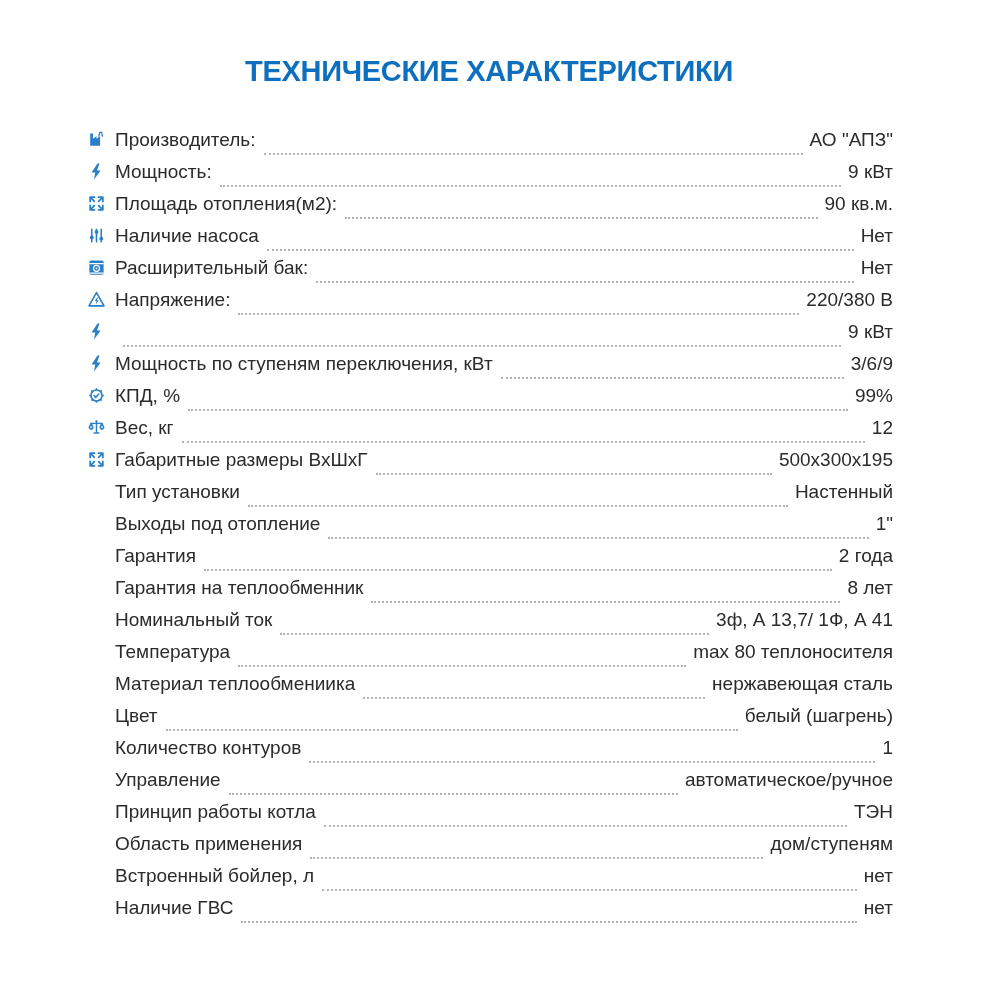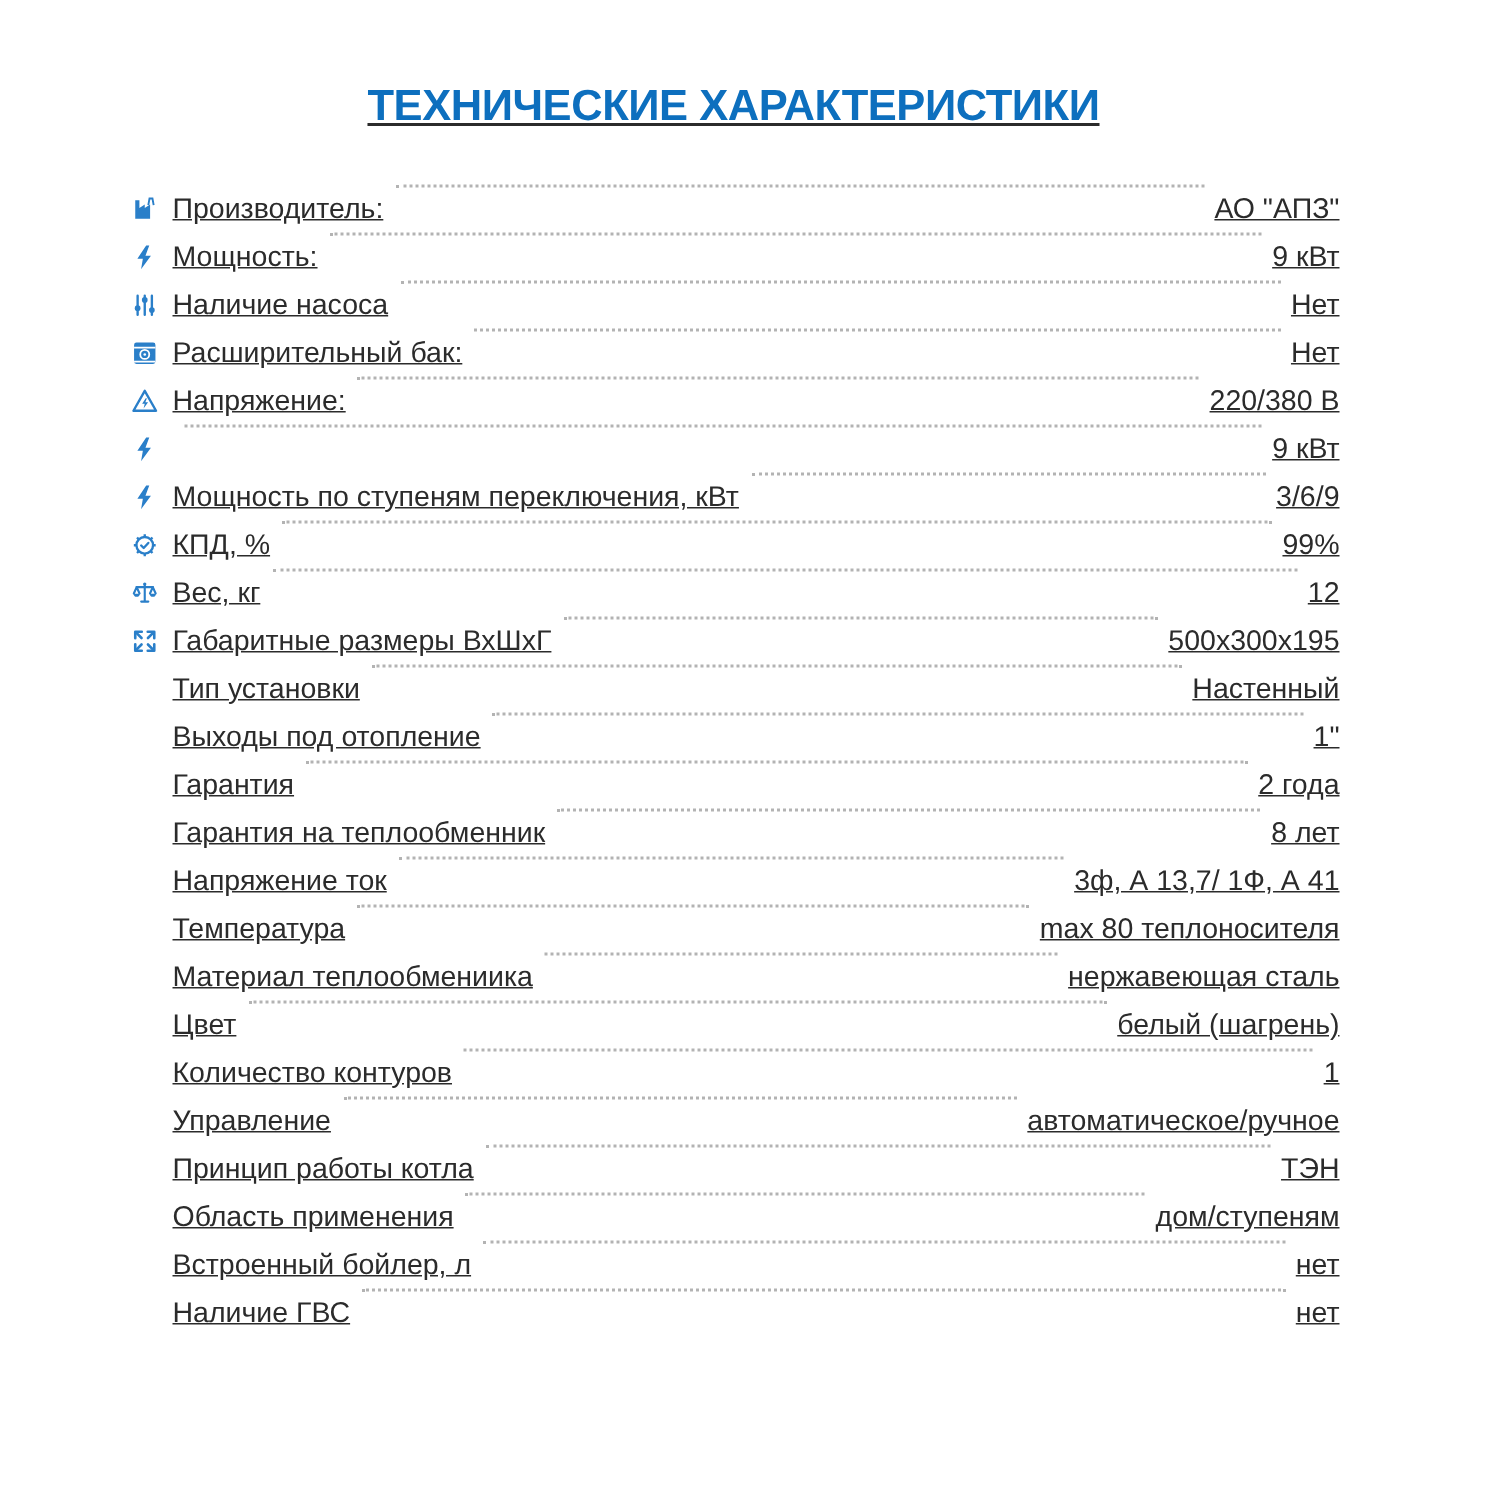--- a/index.html
+++ b/index.html
@@ -19,7 +19,6 @@
     margin-left:85px;
     width:808px;
     padding-top:56px;
-    text-decoration:underline;
   }
   h1.title{
     margin:0 0 36px 0;

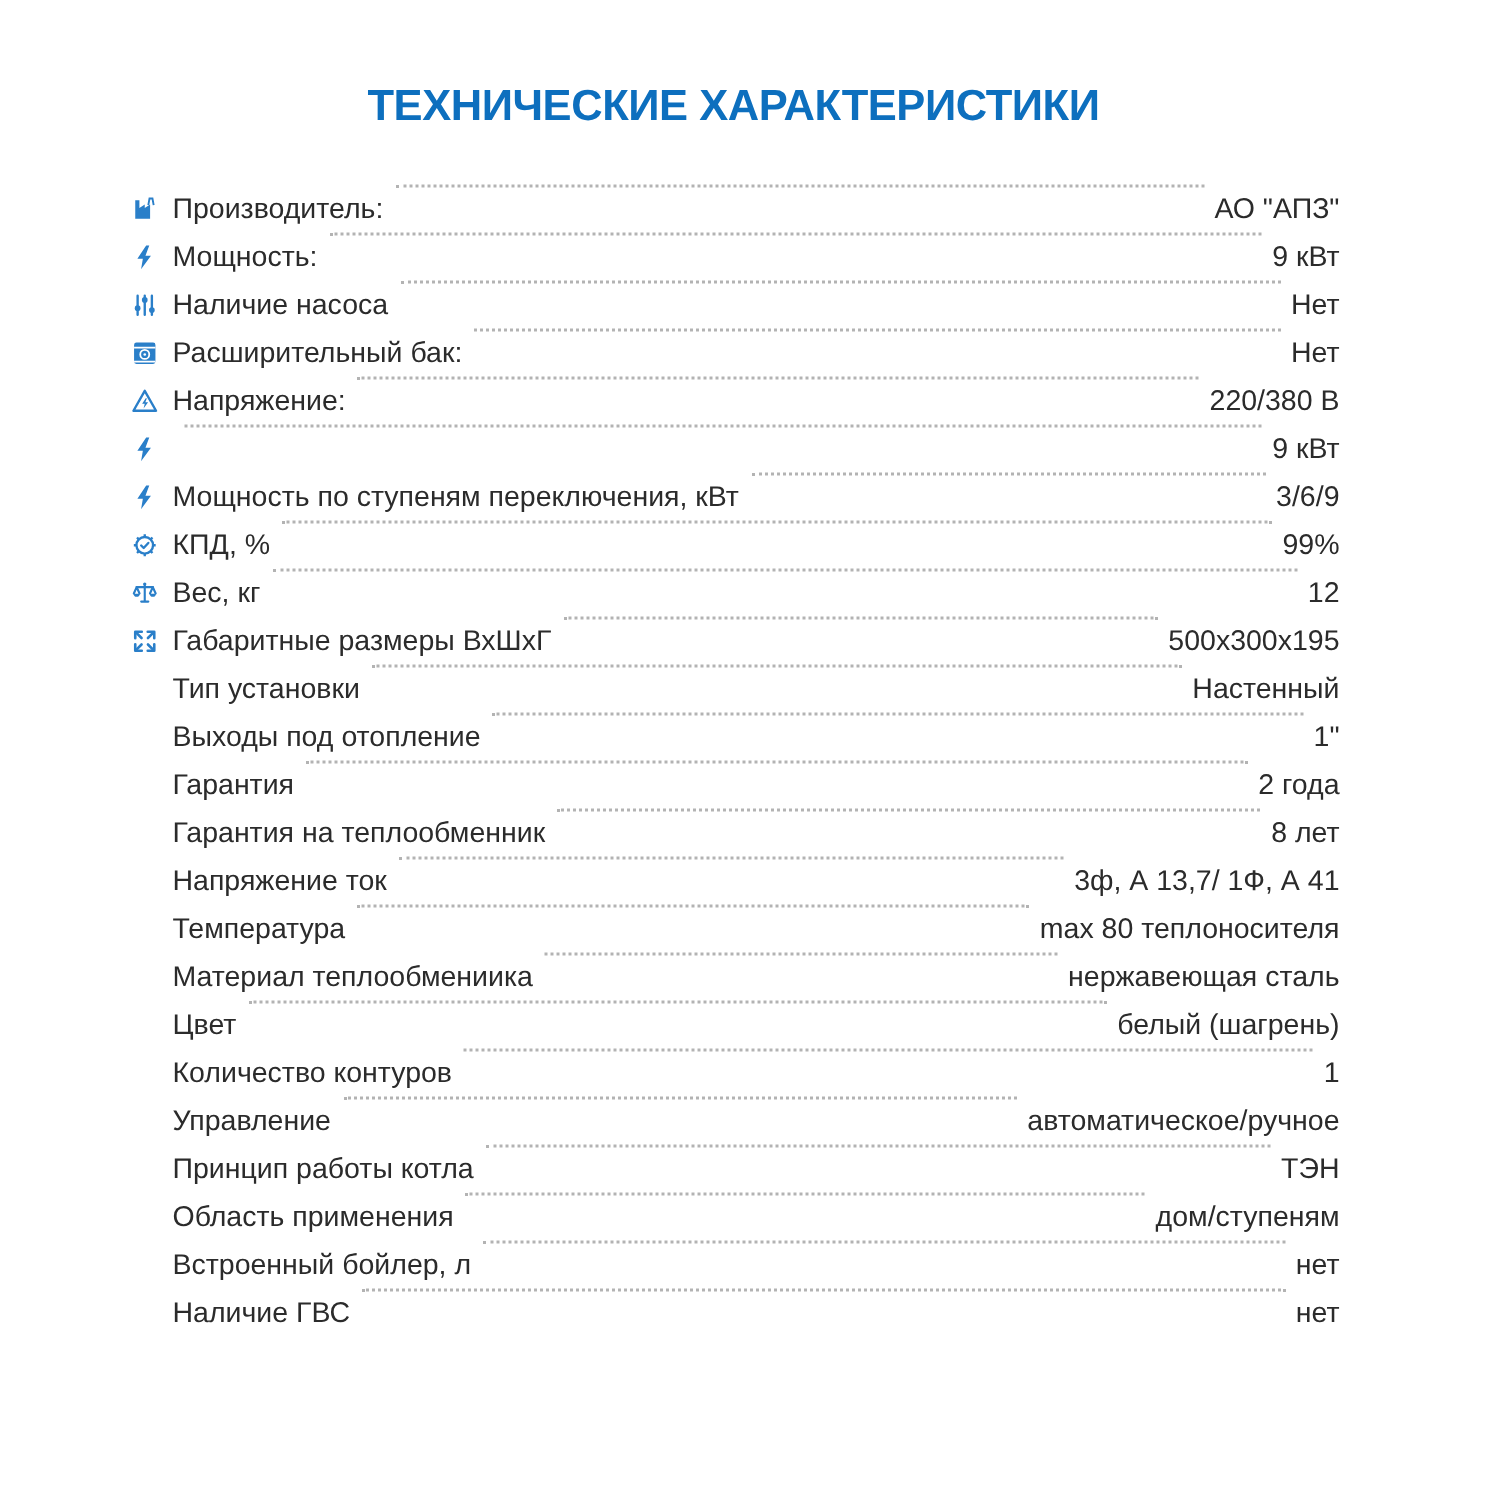--- a/index.html
+++ b/index.html
@@ -32,7 +32,7 @@
   .rows{display:block;}
   .row{
     display:flex;
-    align-items:flex-start;
+    align-items:flex-end;
     height:32px;
   }
   .row .icon{

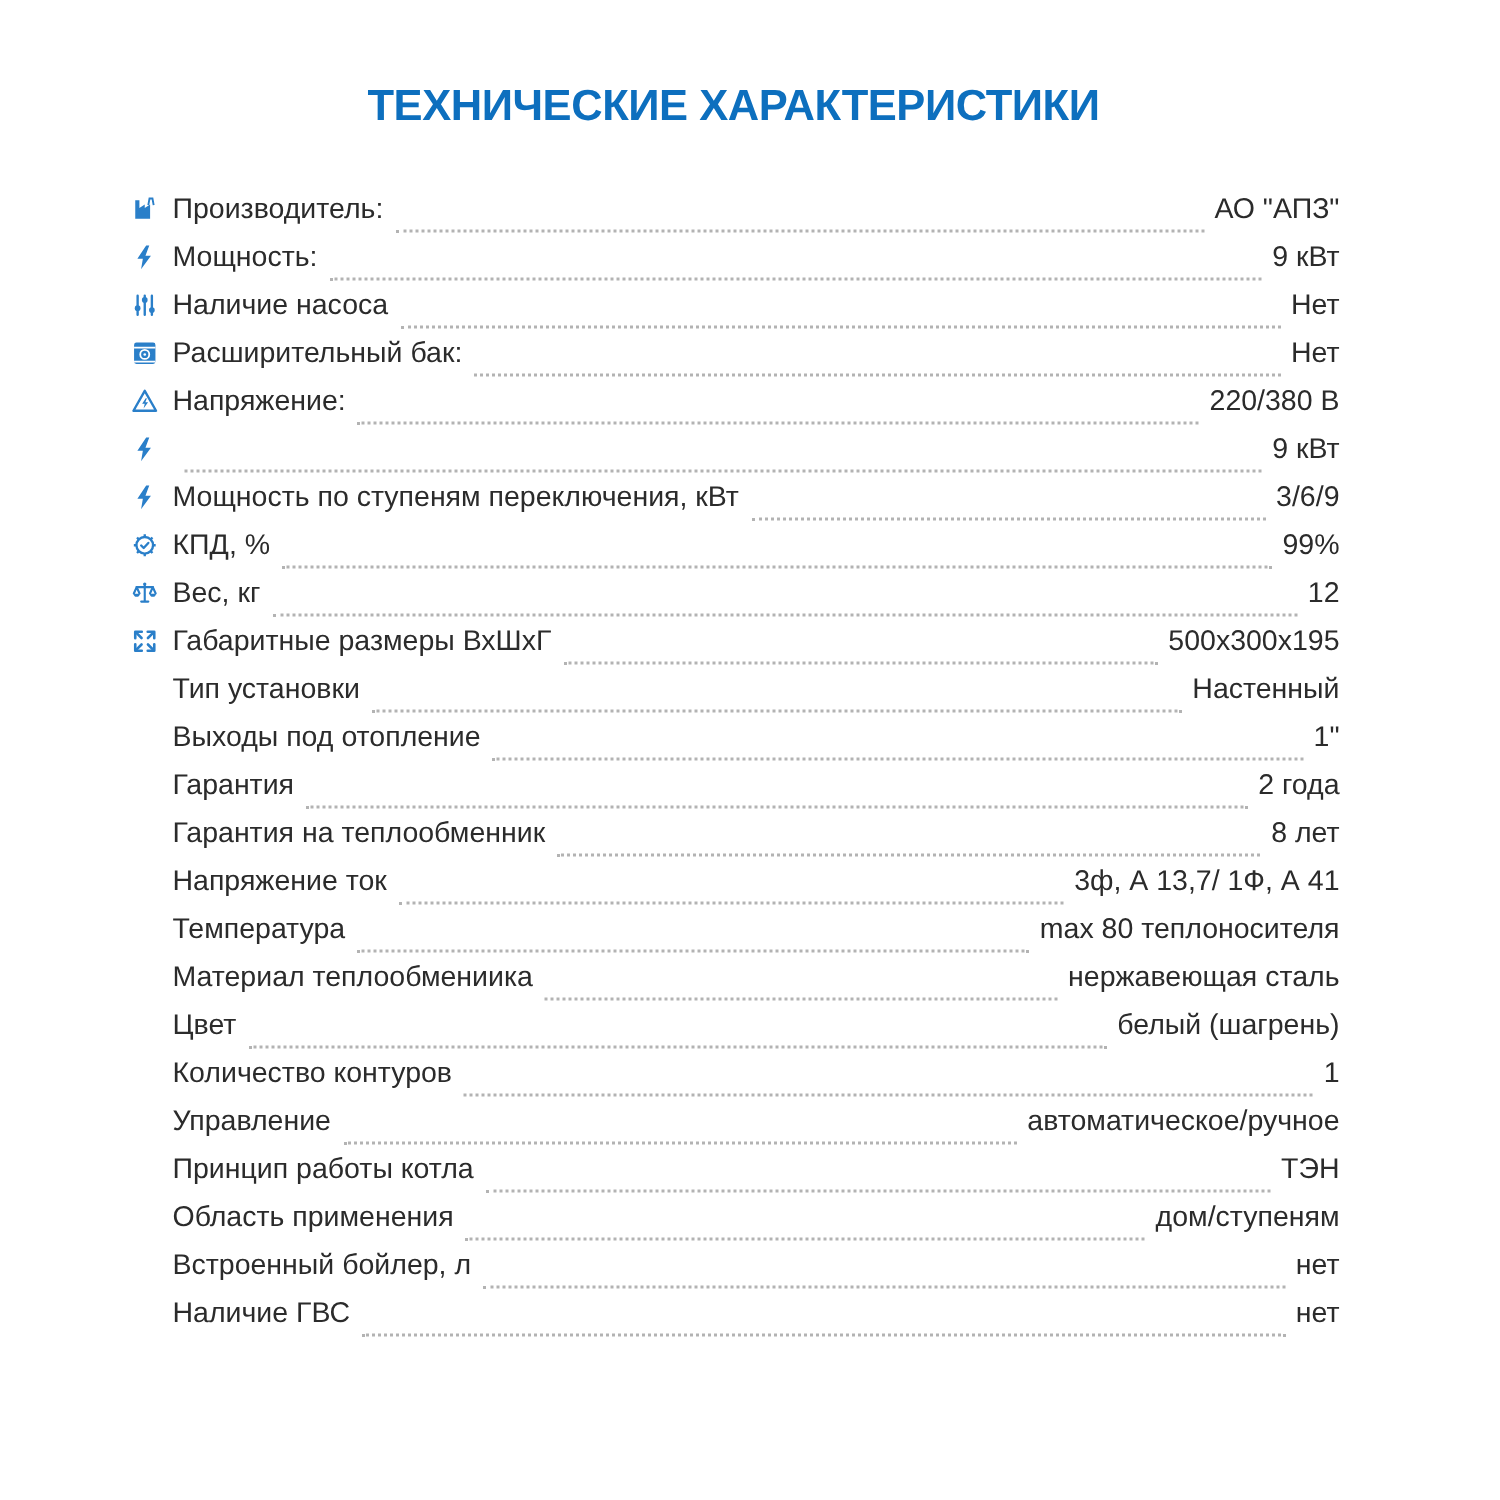--- a/index.html
+++ b/index.html
@@ -97,6 +97,17 @@
   </div>
       <div class="row">
     <span class="icon">
+          <svg viewBox="0 0 24 24" fill="none" stroke="currentColor" stroke-width="2.2" stroke-linecap="round" stroke-linejoin="round">
+            <path d="M14.5 4H20v5.5M9.5 4H4v5.5M4 14.5V20h5.5M20 14.5V20h-5.5"></path>
+            <path d="M5 5l4.3 4.3M19 5l-4.3 4.3M5 19l4.3-4.3M19 19l-4.3-4.3"></path>
+          </svg>
+        </span>
+    <span class="label">Площадь отопления(м2):</span>
+    <span class="leader"></span>
+    <span class="value">90 кв.м.</span>
+  </div>
+      <div class="row">
+    <span class="icon">
           <svg viewBox="0 0 24 24" fill="none" stroke="currentColor" stroke-width="2" stroke-linecap="round">
             <path d="M6 4v16M12 4v16M18 4v16"></path>
             <circle cx="6" cy="14.5" r="2.4" fill="currentColor" stroke="none"></circle>

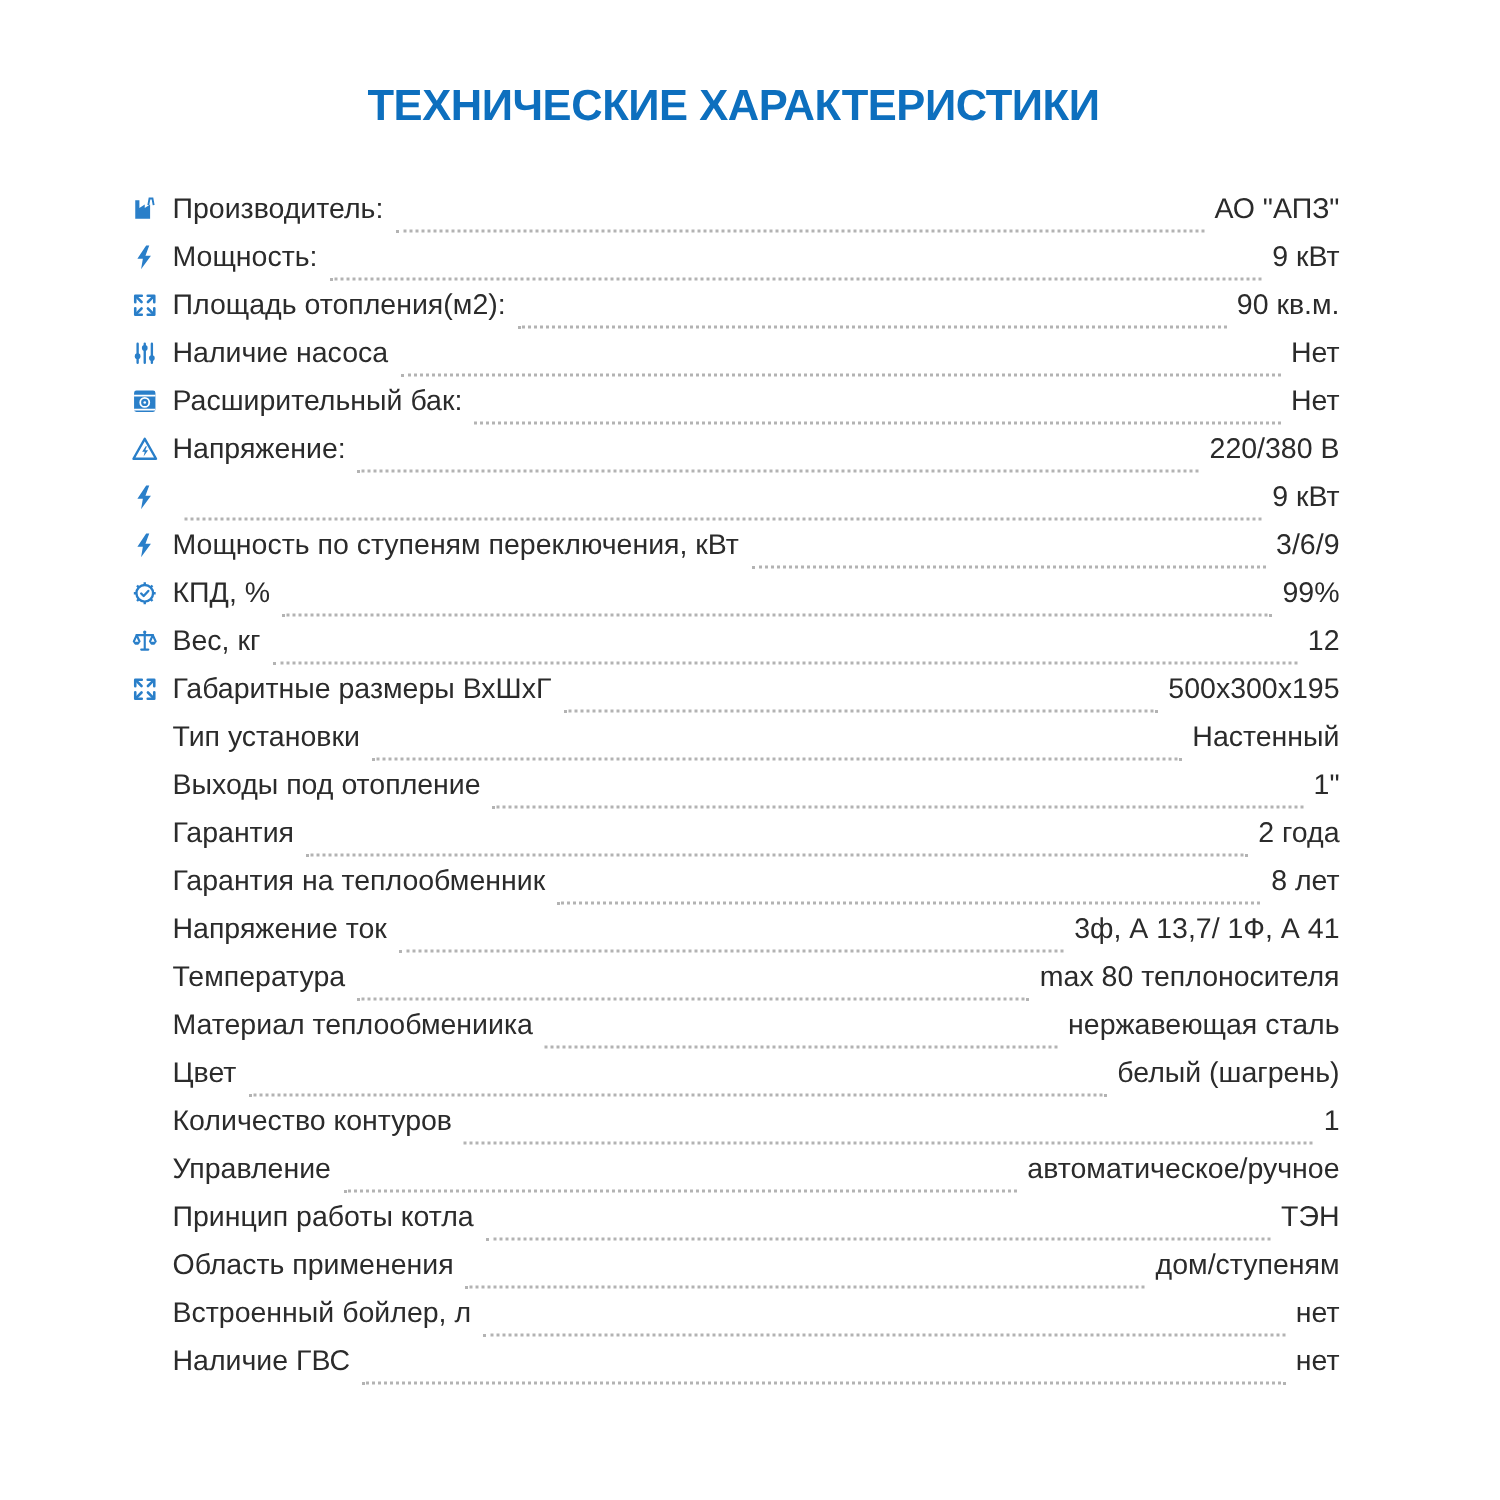--- a/index.html
+++ b/index.html
@@ -225,7 +225,7 @@
   </div>
       <div class="row">
     <span class="icon"></span>
-    <span class="label">Напряжение ток</span>
+    <span class="label">Номинальный ток</span>
     <span class="leader"></span>
     <span class="value">3ф, А 13,7/ 1Ф, А 41</span>
   </div>

